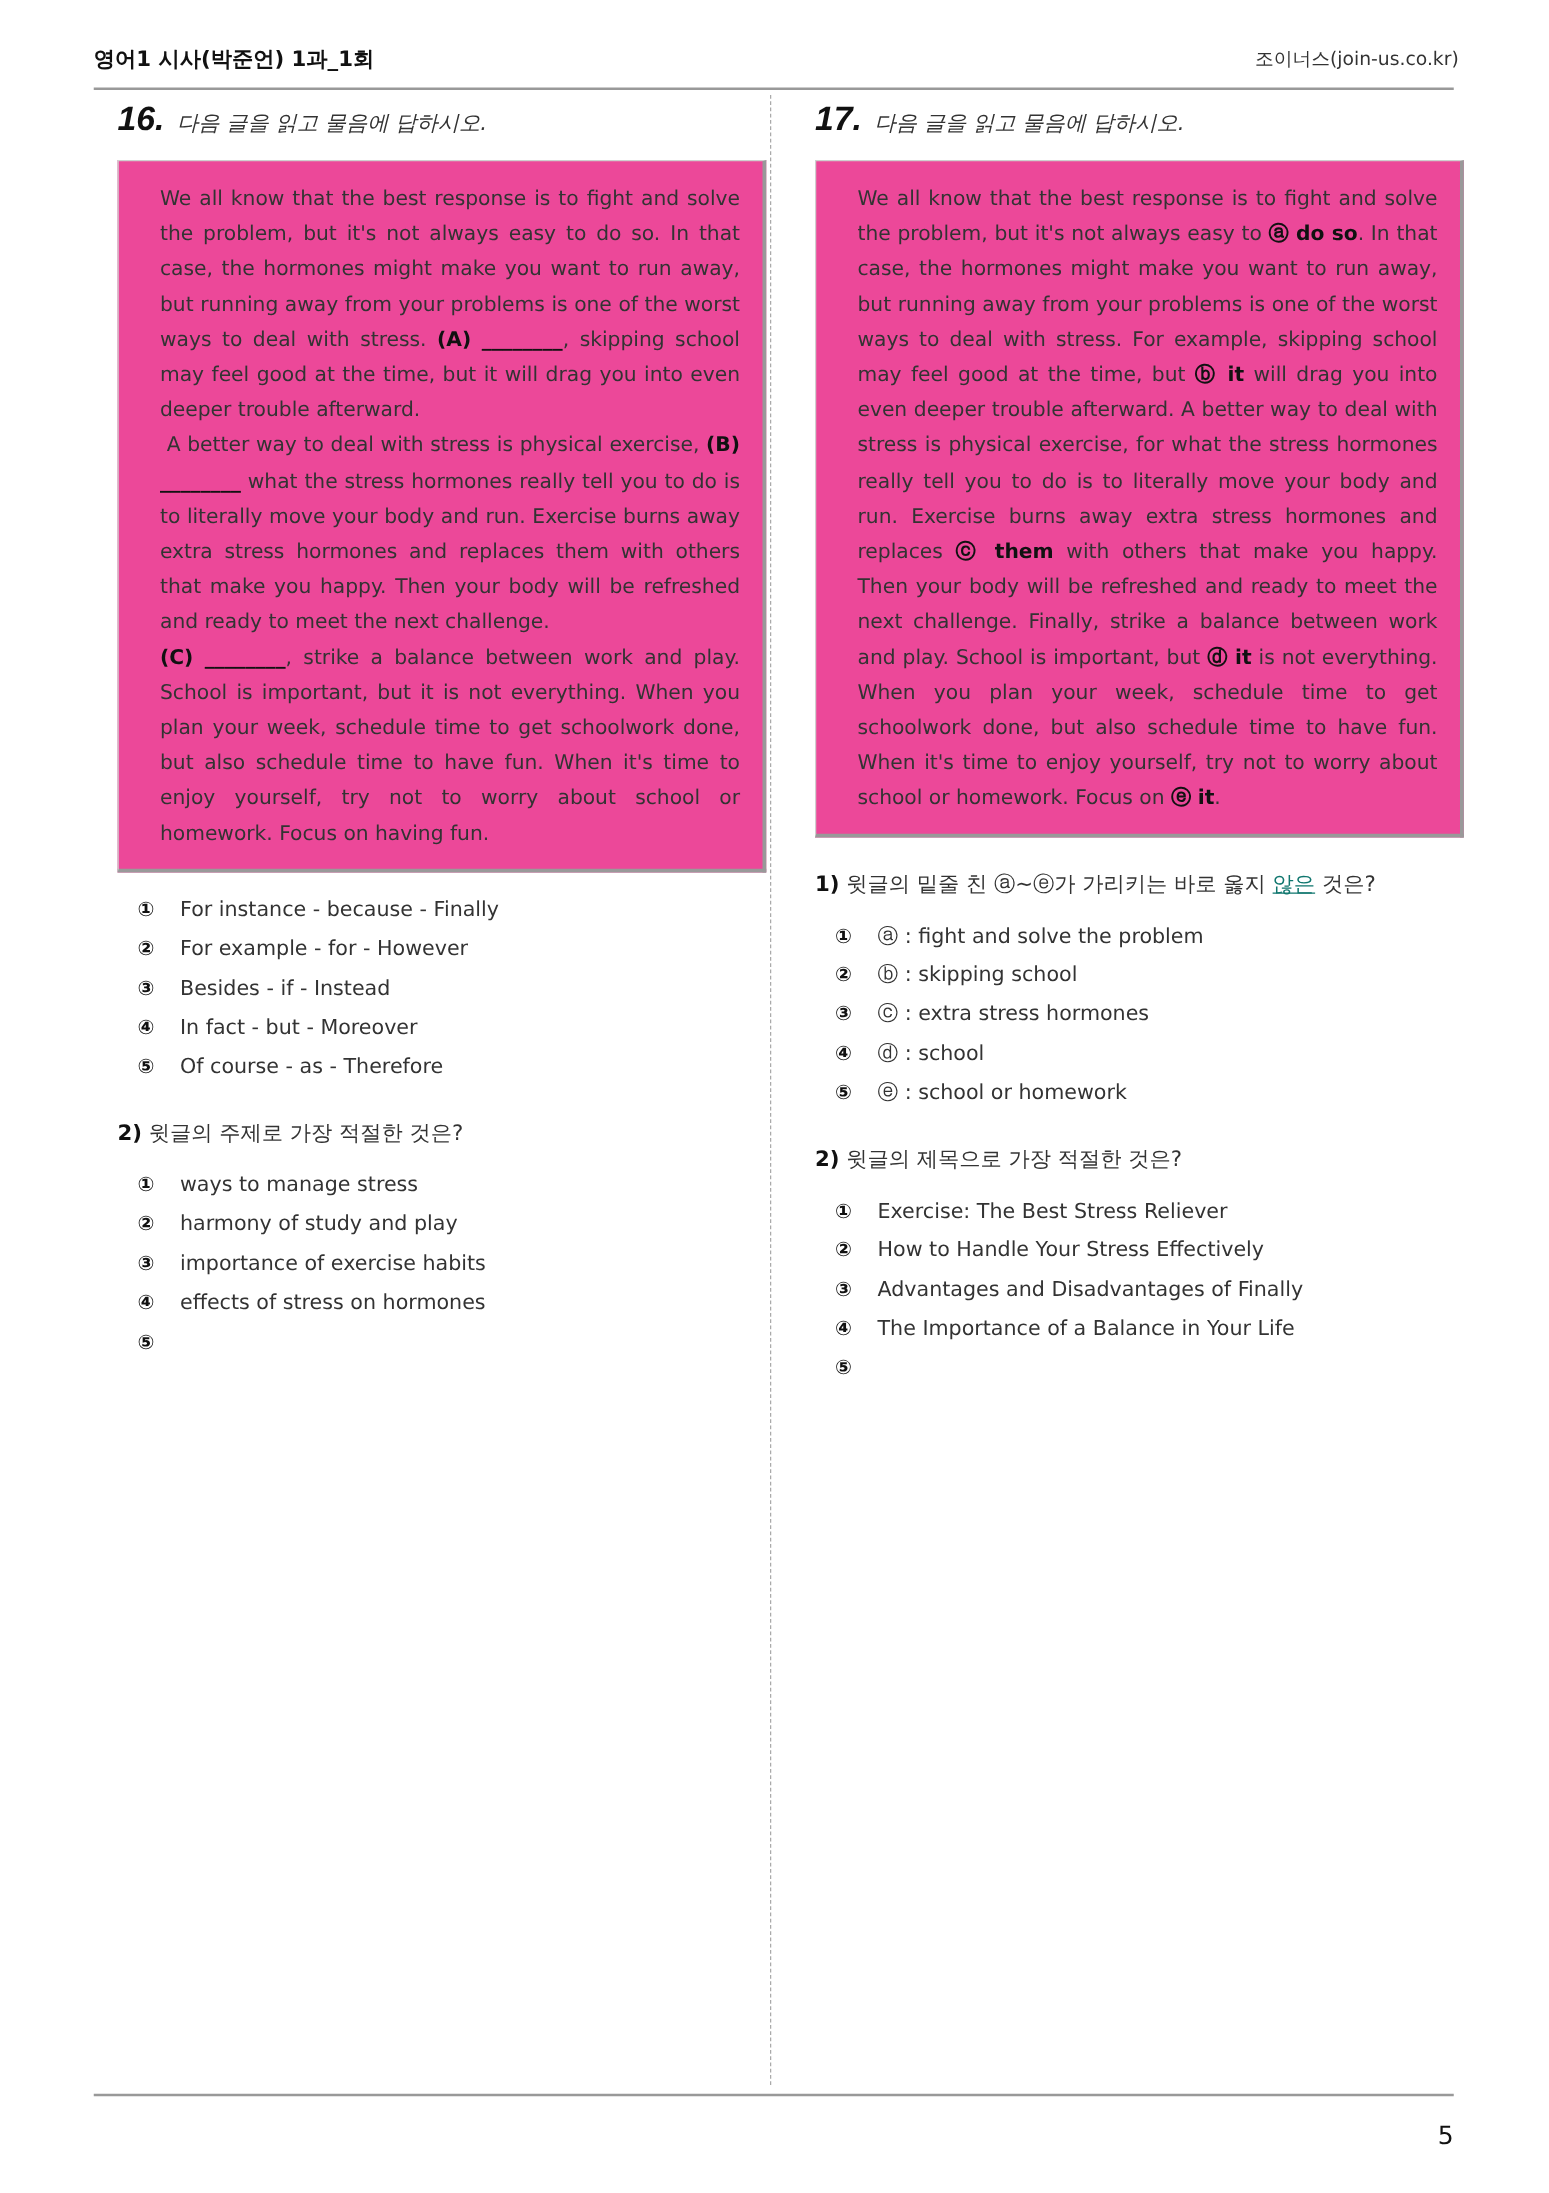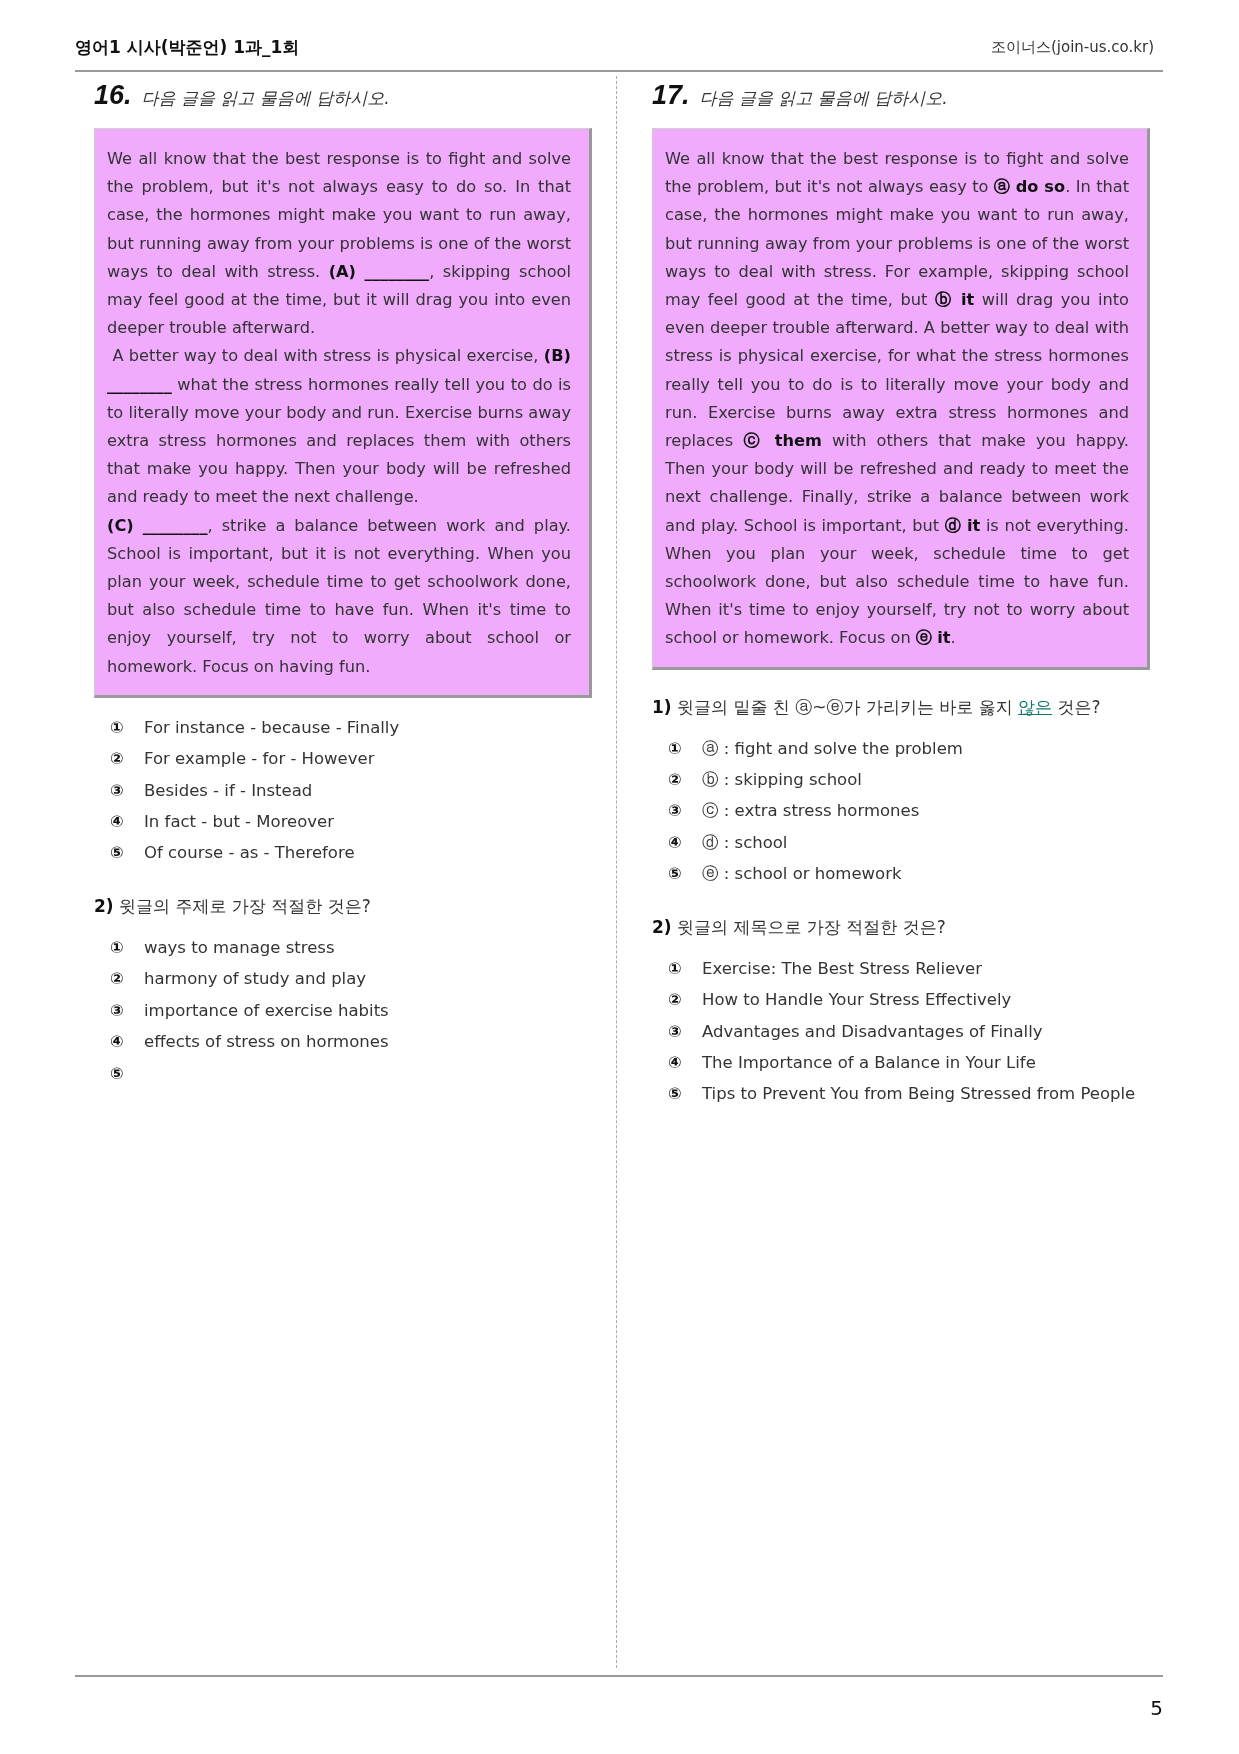--- a/index.html
+++ b/index.html
@@ -6,7 +6,7 @@
   body { width:1239px; height:1754px; position:relative; overflow:hidden;
          font-family:"DejaVu Sans", "Liberation Sans", sans-serif; color:#222; }
   .header-title { position:absolute; left:75px; top:36px; font-weight:bold; font-size:17px; color:#111; }
-  .header-site { position:absolute; right:85px; top:38px; font-size:15px; color:#333; }
+  .header-site { position:absolute; right:72px; top:38px; font-size:15px; color:#333; }
   .header-rule { position:absolute; left:75px; right:76px; top:70px; border-top:2px solid #999; }
   .footer-rule { position:absolute; left:75px; right:76px; top:1675px; border-top:2px solid #999; }
   .page-num { position:absolute; right:76px; top:1696px; font-size:20px; color:#111; }

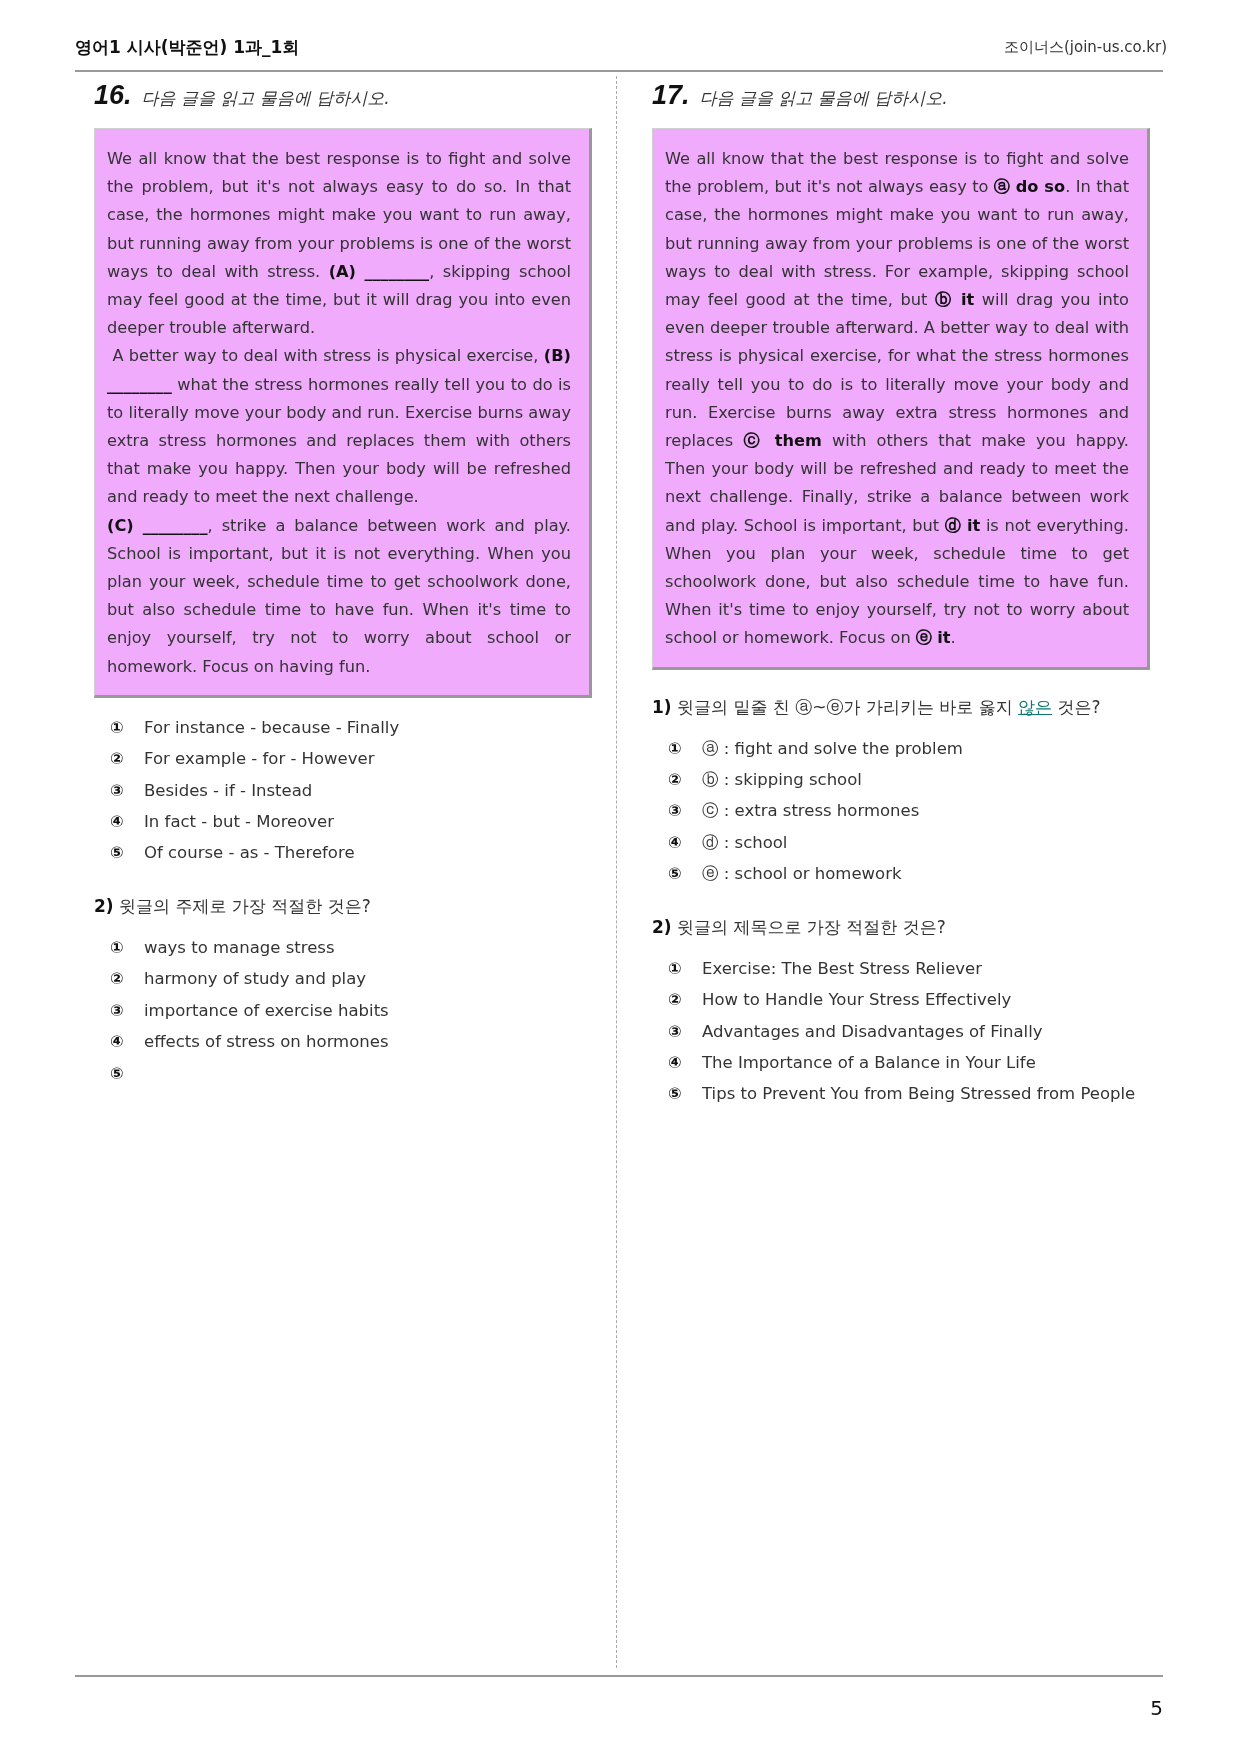--- a/index.html
+++ b/index.html
@@ -20,8 +20,8 @@
   .q-num { font-weight:bold; font-size:27px; color:#111; margin-right:10px; font-family:"Liberation Sans", sans-serif; }
   .q-inst { font-size:17px; color:#333; }
 
-  .passage { margin-top:8px; background:#f0abfc; border-top:1px solid #cfcfcf; border-left:1px solid #cfcfcf;
-             border-right:3px solid #999; border-bottom:3px solid #999; padding:16px 18px 14px 12px;
+  .passage { margin-top:8px; background:#ec4899; border-top:1px solid #cfcfcf; border-left:1px solid #cfcfcf;
+             border-right:3px solid #999; border-bottom:3px solid #999; padding:16px 18px 14px 33px;
              font-size:16.2px; line-height:28.2px; text-align:justify; color:#333; }
   .col.left .passage { width:464px; }
   .col.right .passage { width:464px; }

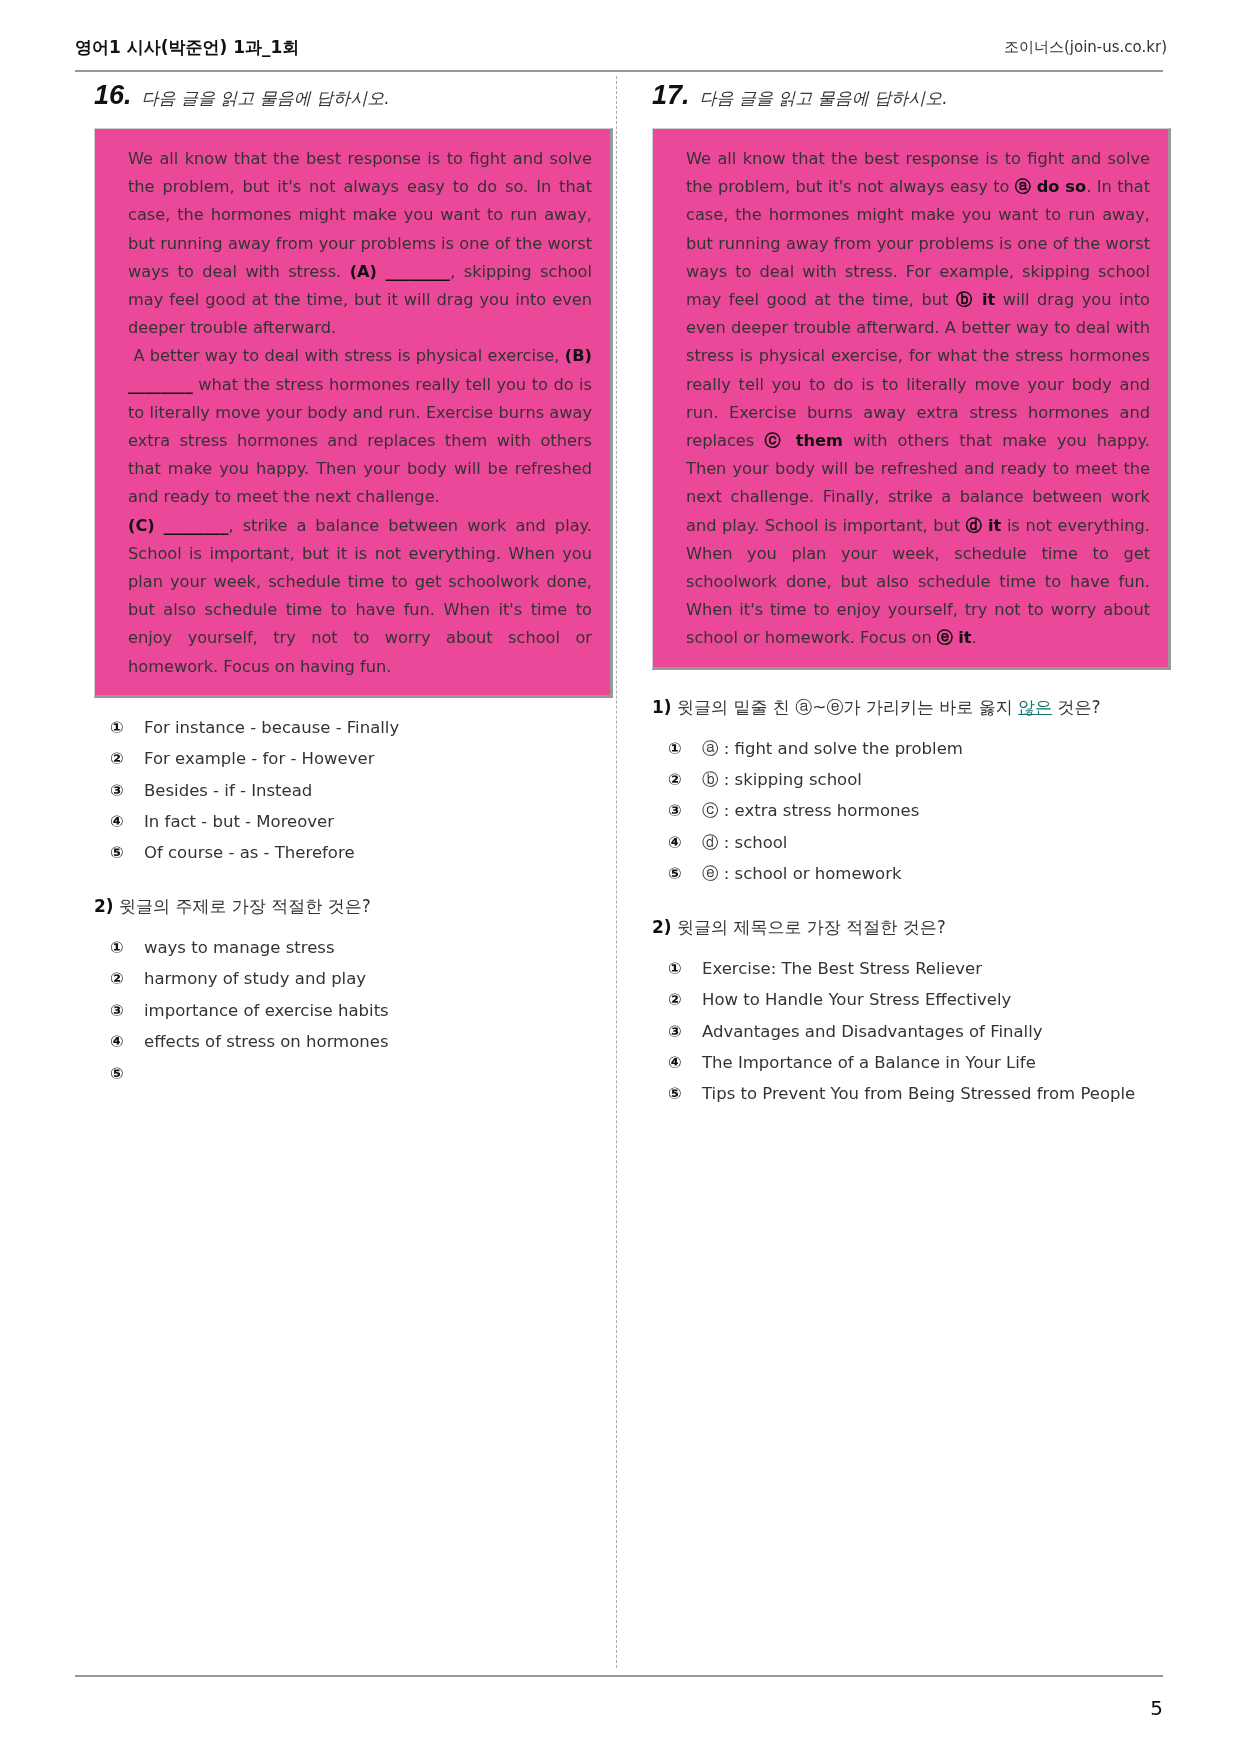--- a/index.html
+++ b/index.html
@@ -167,7 +167,6 @@
       </li>
     <li>
         <span class="c">⑤</span>
-        <span>Tips to Prevent You from Being Stressed from People</span>
       </li>
   </ul>
 </div>

